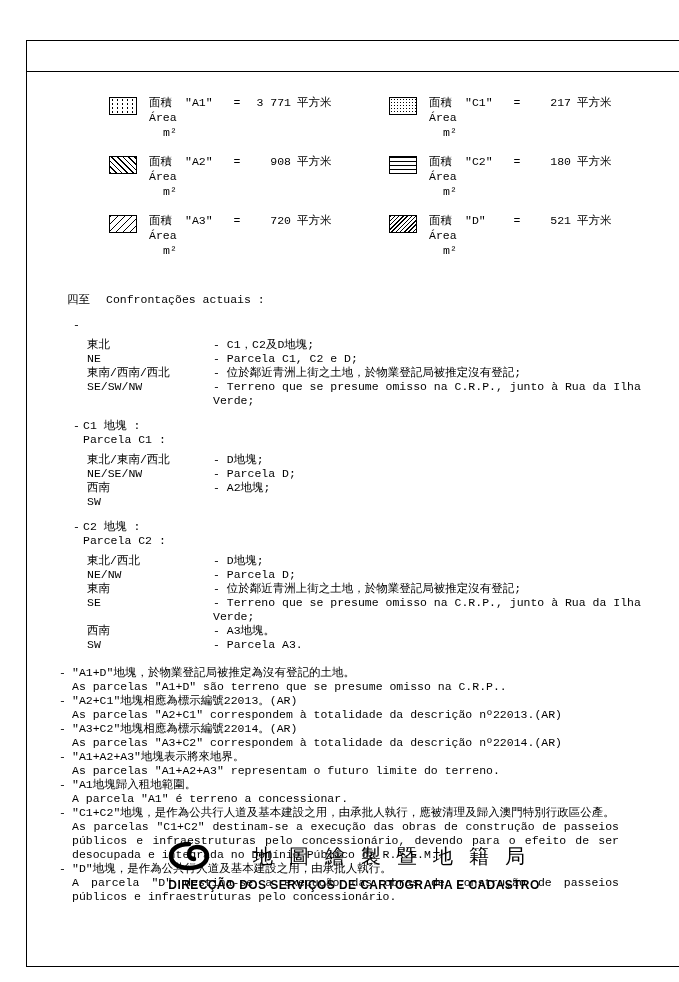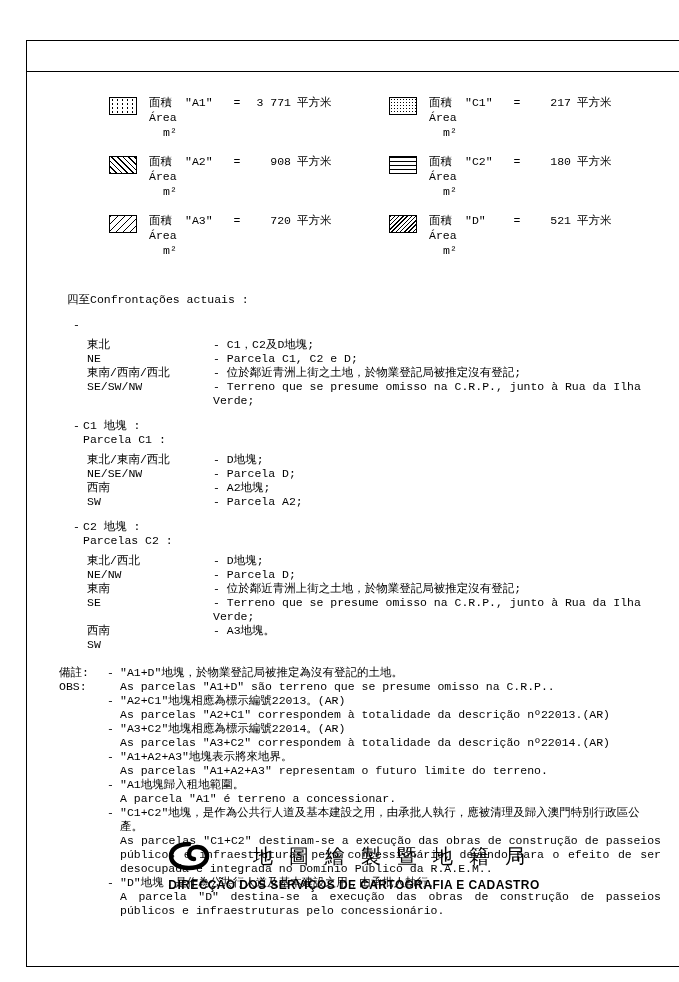--- a/index.html
+++ b/index.html
@@ -29,7 +29,7 @@
   .l2 .m2{padding-left:14px;}
 
   
-  .conf-head{margin:34px 0 0 10px;display:flex;line-height:15px;align-items:center;}
+  .conf-head{margin:34px 0 0 10px;display:flex;gap:16px;line-height:15px;align-items:center;}
   .conf-blocks{margin-left:16px;}
   .blk{margin-top:11px;}
   .blk-title{display:flex;line-height:14px;}

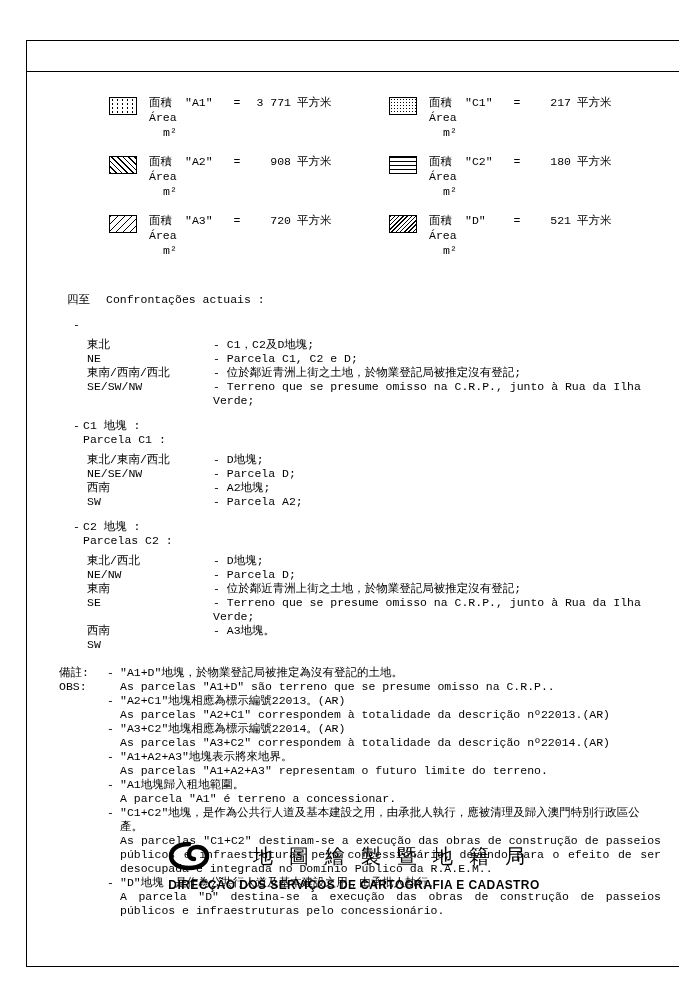--- a/index.html
+++ b/index.html
@@ -226,7 +226,6 @@
               </div>
             <div class="row">
                 <span class="dir">SW</span>
-                <span class="rv">- Parcela A2;</span>
               </div>
           </div>
         </section>

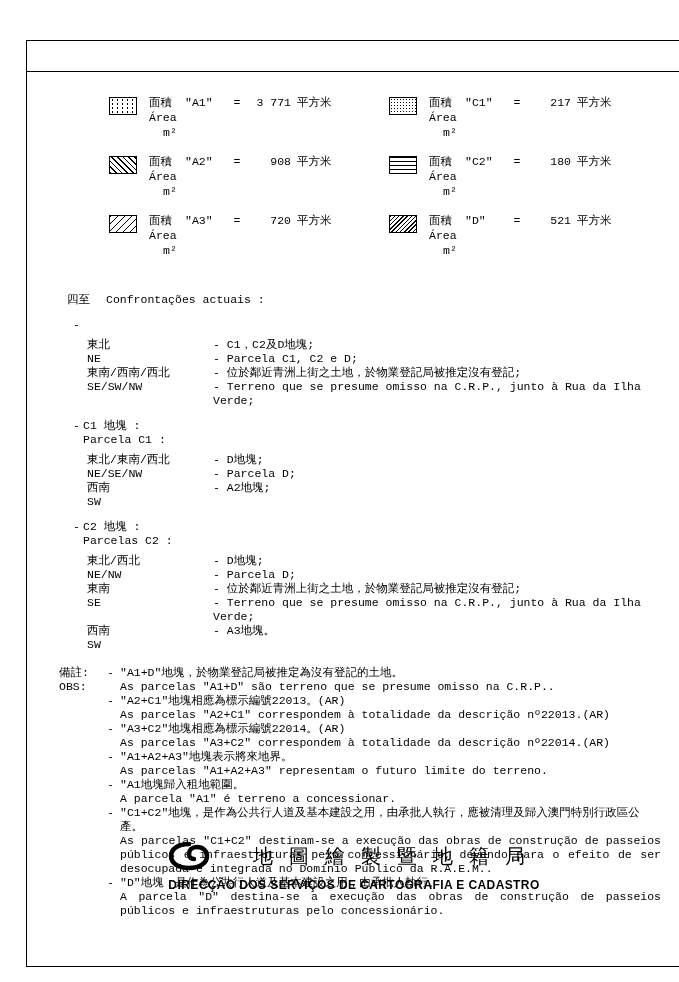--- a/index.html
+++ b/index.html
@@ -235,7 +235,7 @@
             <span class="blk-dash">-</span>
             <div>
               <div>C2 地塊 :</div>
-              <div>Parcelas C2 :</div>
+              <div>Parcela C2 :</div>
             </div>
           </div>
           <div class="rows">

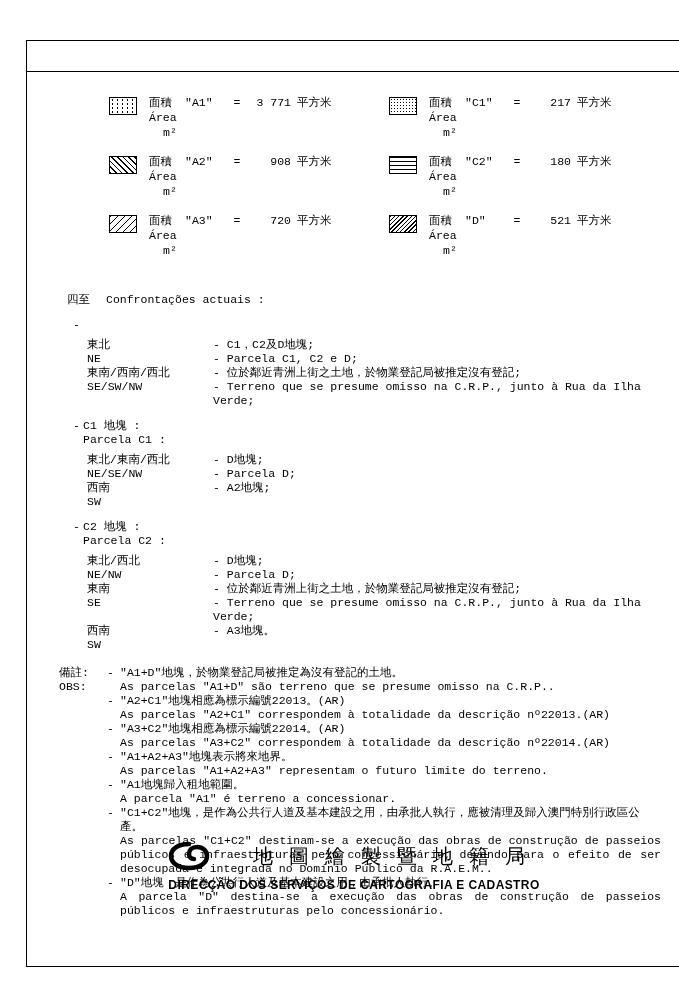--- a/index.html
+++ b/index.html
@@ -261,6 +261,7 @@
               </div>
             <div class="row">
                 <span class="dir">SW</span>
+                <span class="rv">- Parcela A3.</span>
               </div>
           </div>
         </section>

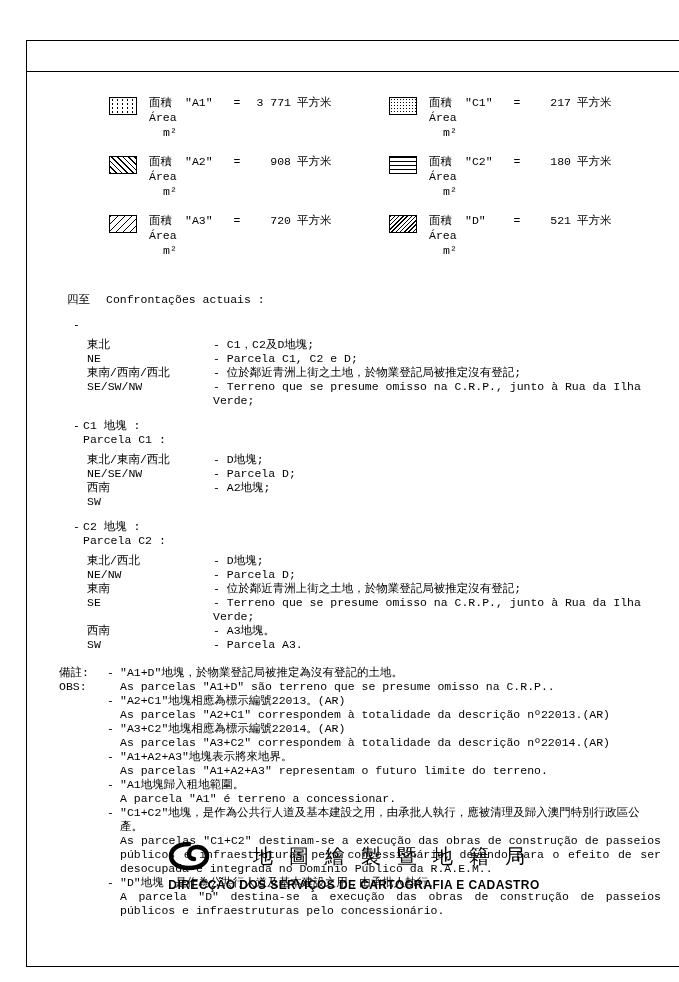--- a/index.html
+++ b/index.html
@@ -268,10 +268,6 @@
       </div>
 
       <div class="obs">
-        <div class="obs-labels">
-          <div>備註:</div>
-          <div>OBS:</div>
-        </div>
         <div class="obs-items">
 
           <div class="obs-item">

